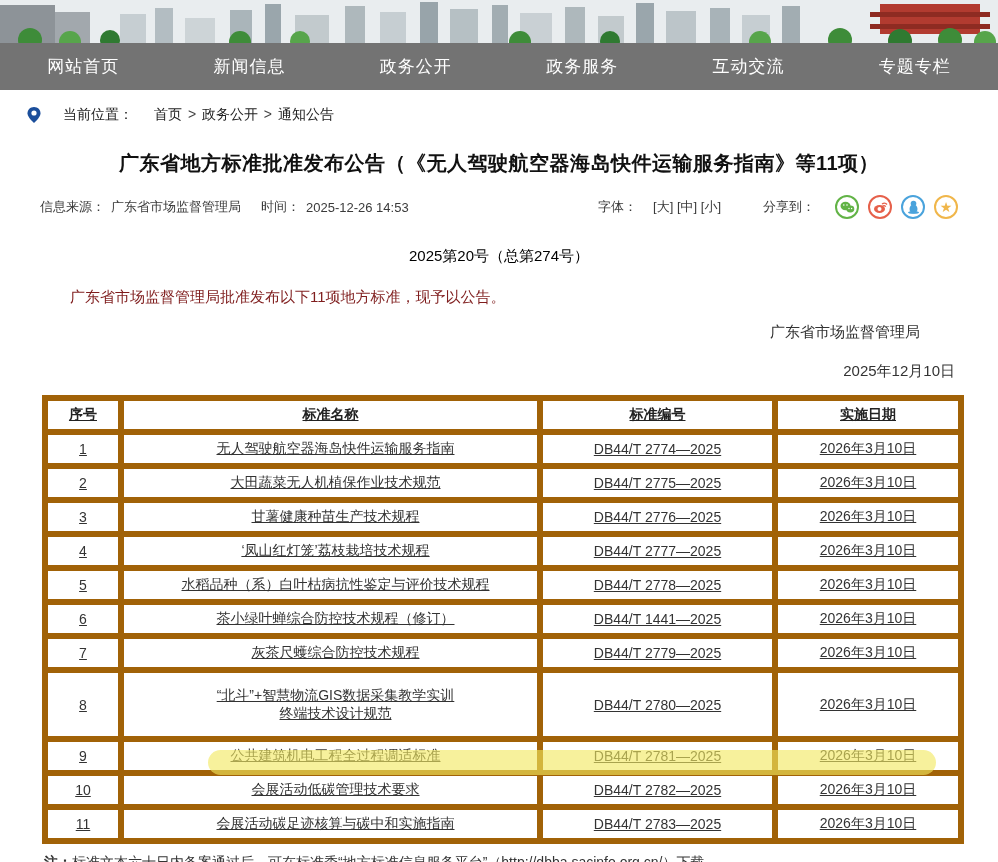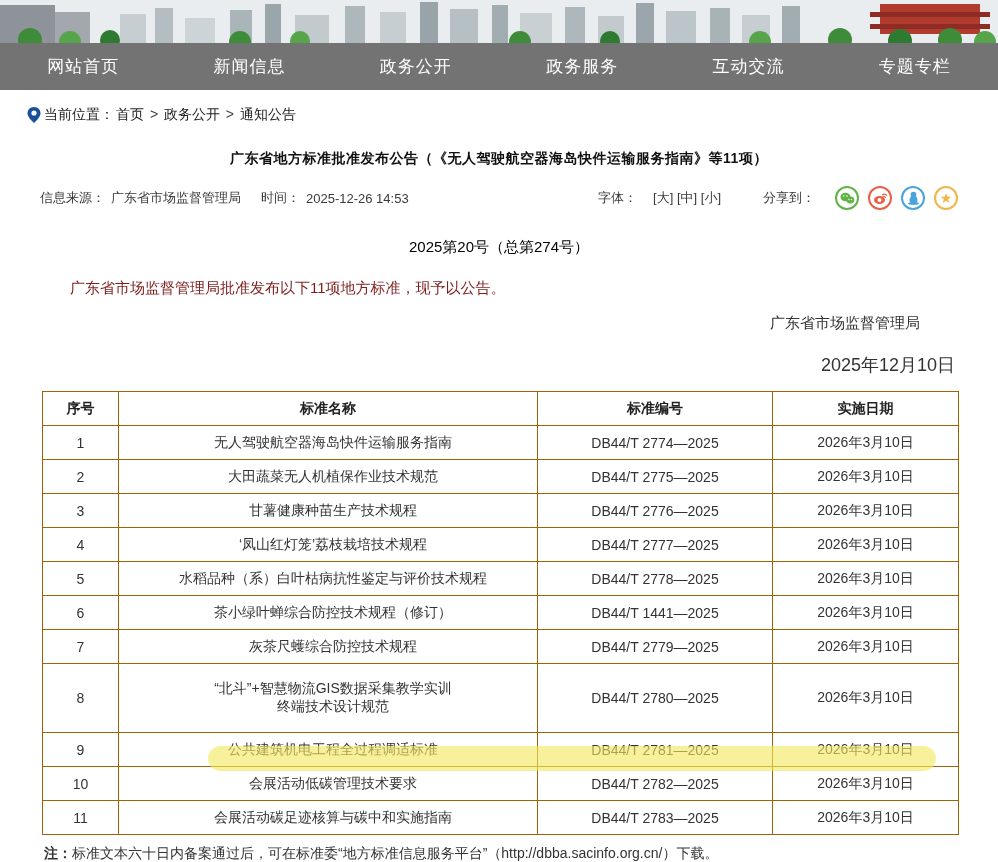--- a/index.html
+++ b/index.html
@@ -21,7 +21,7 @@
   }
   
   .crumb-row {
-    display:flex; align-items:center; gap:2px;
+    display:flex; align-items:center; gap:21px;
     margin:16px 0 0 26px; font-size:14px; color:#222;
   }
   .crumb-link { cursor:pointer; color:#222; }

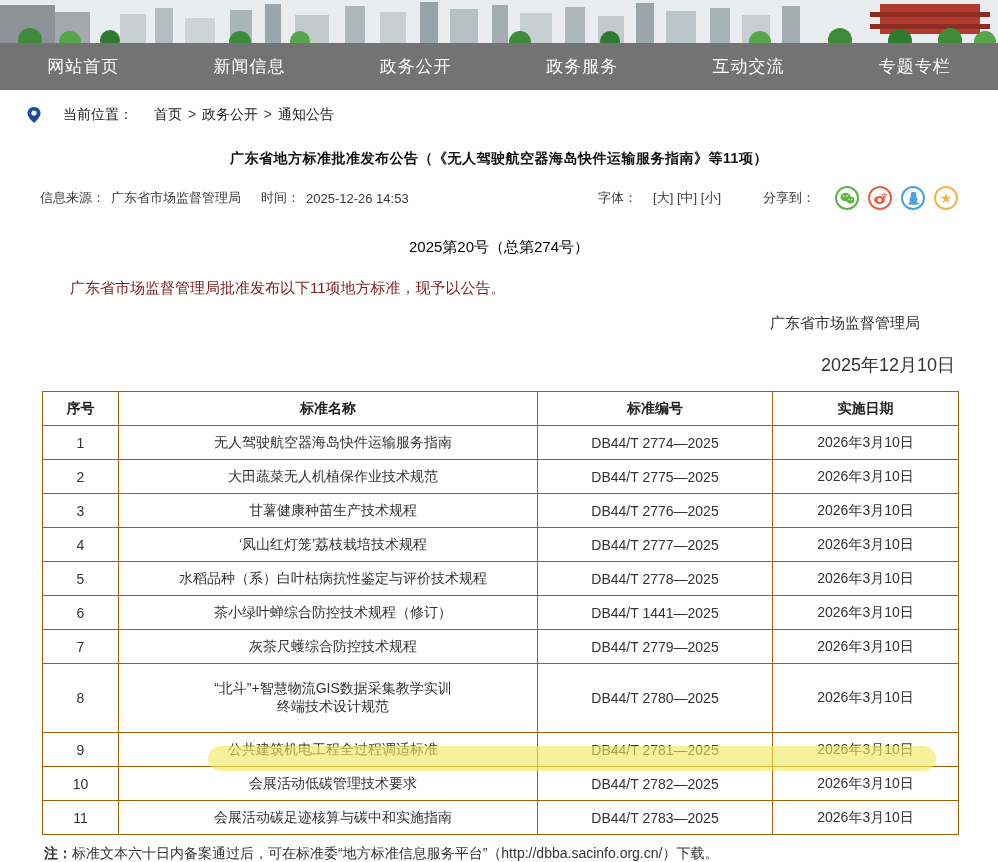--- a/index.html
+++ b/index.html
@@ -28,7 +28,7 @@
   .crumb-sep { color:#444; margin:0 2px; }
   
   .title {
-    text-align:center; font-size:14px; font-weight:bold; color:#111;
+    text-align:center; font-size:20px; font-weight:bold; color:#111;
     margin-top:26px; letter-spacing:0.5px;
   }
   .meta-row {

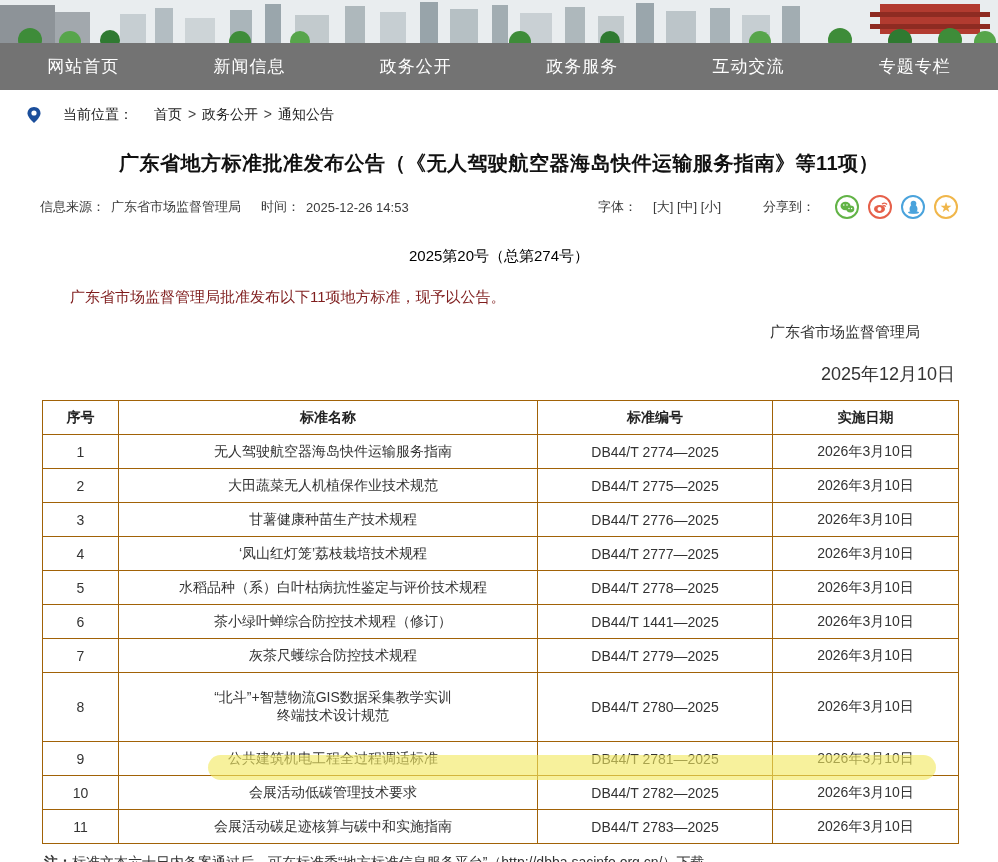--- a/index.html
+++ b/index.html
@@ -48,7 +48,7 @@
   .doc-number { text-align:center; font-size:15px; color:#000000; margin-top:28px; }
   .body-text { font-size:15px; color:#7f1d1d; margin:22px 40px 0 40px; text-indent:2em; }
   .sig-name { text-align:right; font-size:15px; color:#333; margin:16px 78px 0 0; }
-  .sig-date { text-align:right; font-size:18px; color:#333; margin:20px 43px 0 0; }
+  .sig-date { text-align:right; font-size:15px; color:#333; margin:20px 43px 0 0; }
   
   .table-wrap { position:relative; margin:14px 0 0 42px; width:916px; }
   table { border-collapse:collapse; width:916px; table-layout:fixed; }

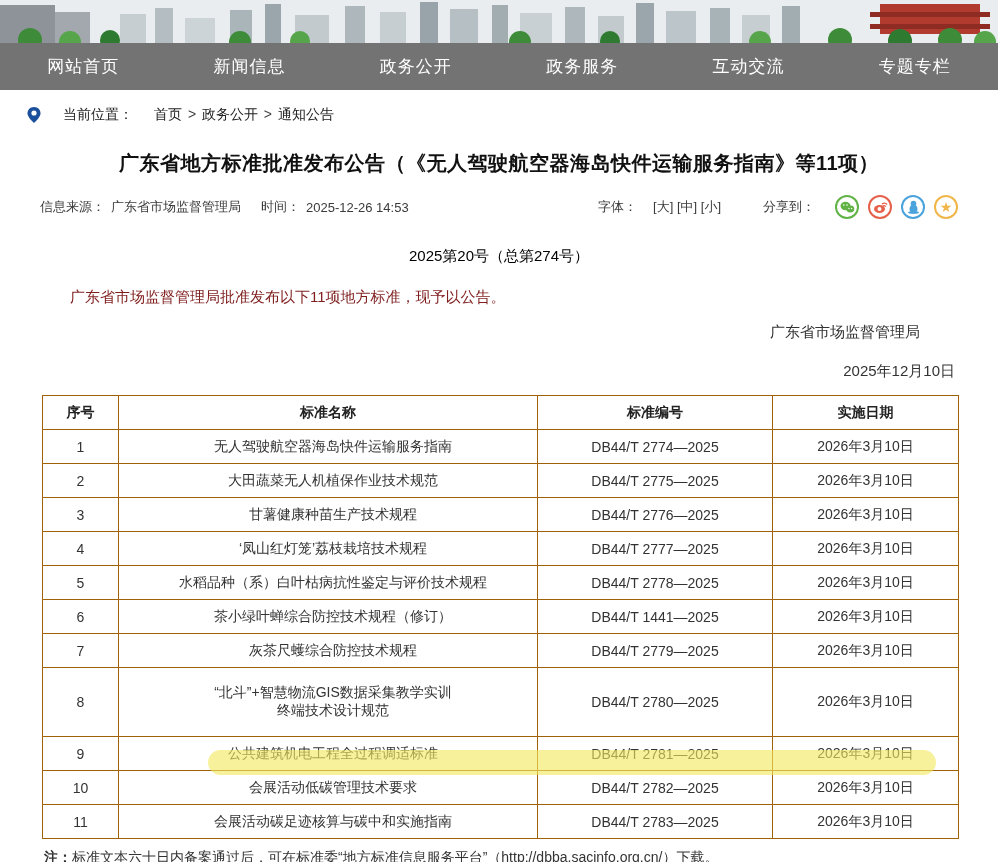--- a/index.html
+++ b/index.html
@@ -53,8 +53,8 @@
   .table-wrap { position:relative; margin:14px 0 0 42px; width:916px; }
   table { border-collapse:collapse; width:916px; table-layout:fixed; }
   th,td {
-    border:1px solid #a16207; text-align:center; vertical-align:middle;
-    font-size:14px; color:#333; height:34px; padding:2px 6px;
+    border:6px solid #a16207; text-align:center; vertical-align:middle;
+    font-size:14px; color:#333; height:34px; padding:2px 6px;text-decoration:underline;
   }
   th { font-weight:bold; color:#222; }
   td.name-cell { white-space:pre-line;padding-left:16px; }

